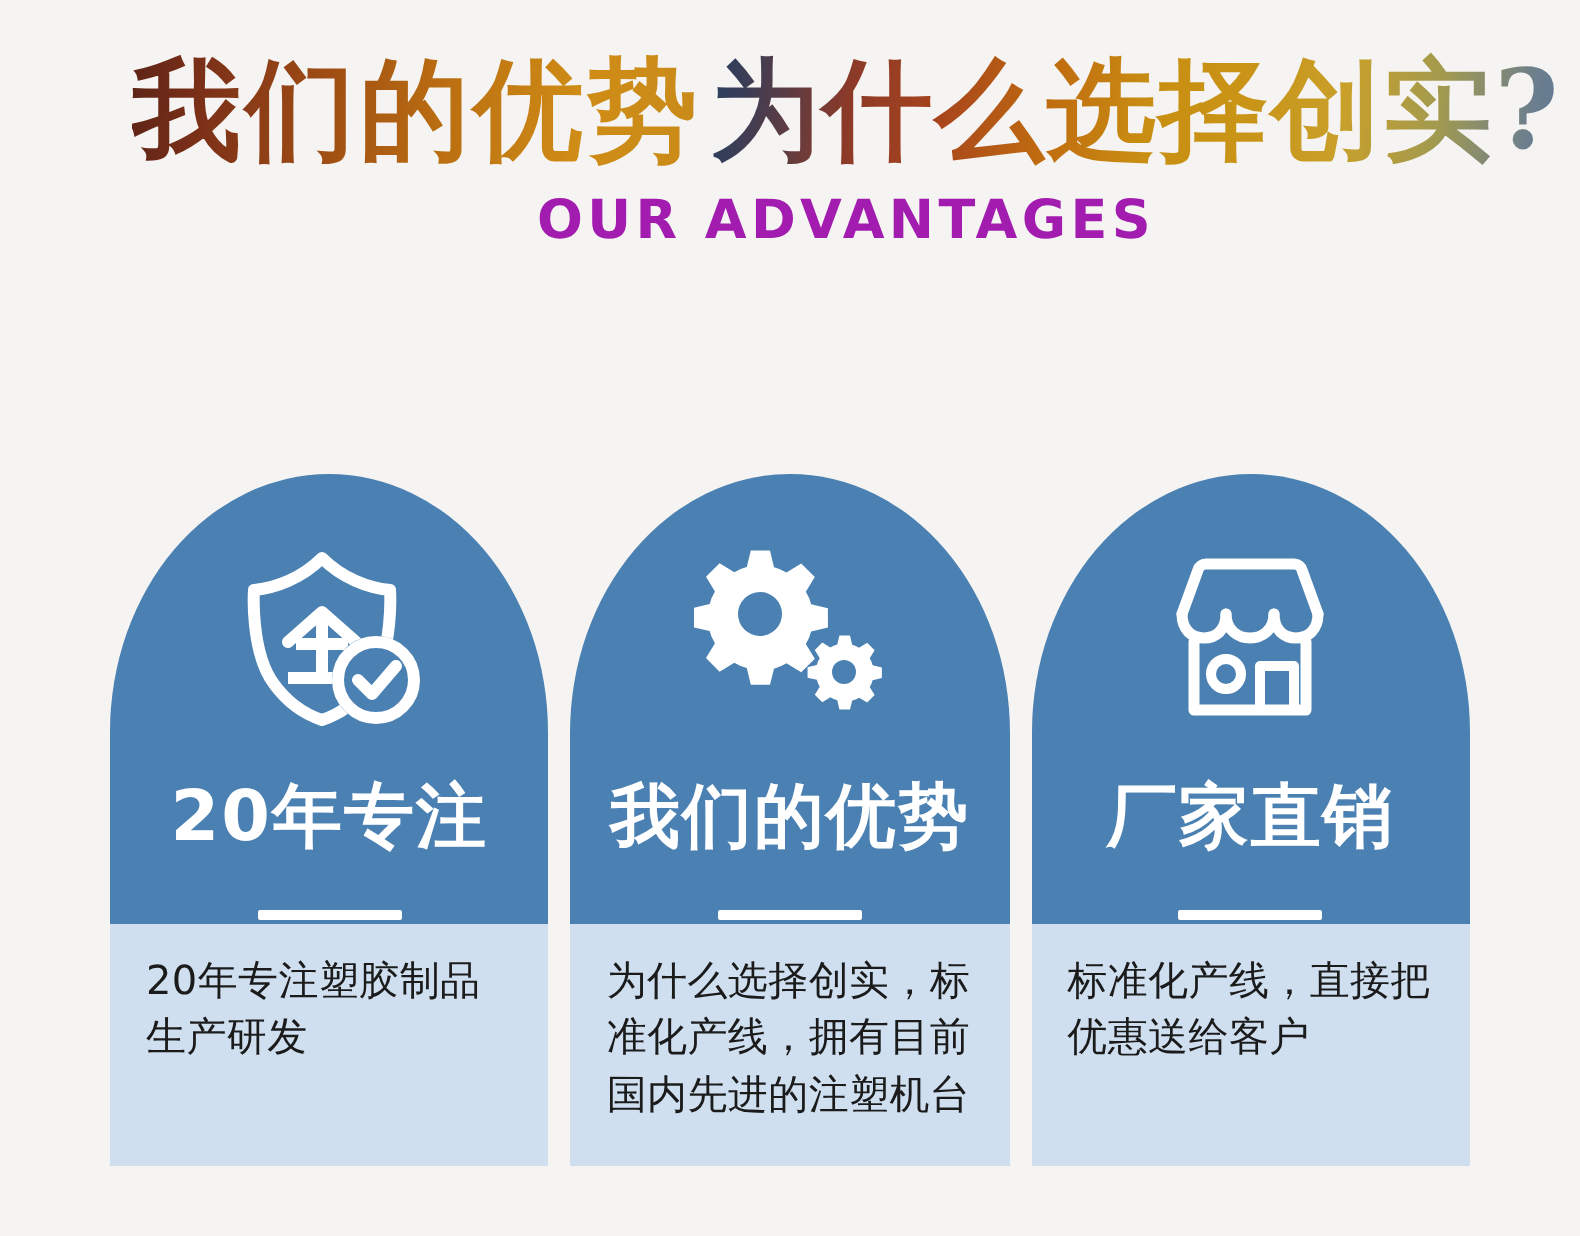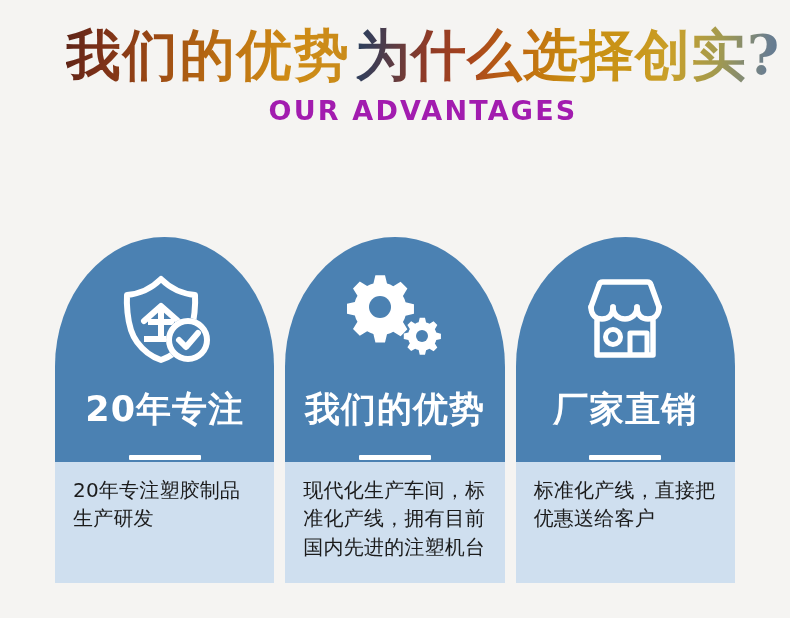--- a/index.html
+++ b/index.html
@@ -187,7 +187,7 @@
       <div class="card-title">我们的优势</div>
       <div class="card-underline"></div>
     </div>
-    <div class="card-desc">现代化生产车间，标准化产线，拥有目前国内先进的注塑机台</div>
+    <div class="card-desc">为什么选择创实，标准化产线，拥有目前国内先进的注塑机台</div>
   </div>
 
   <div class="card">

